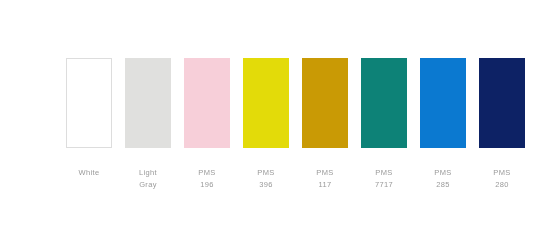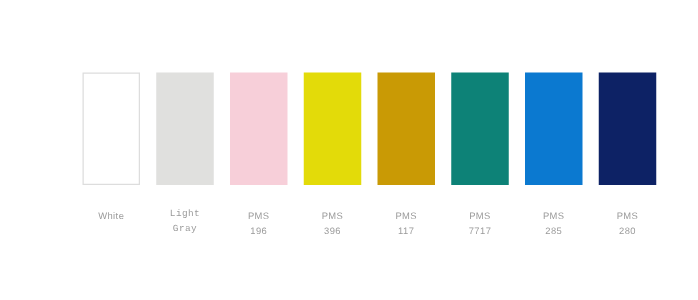--- a/index.html
+++ b/index.html
@@ -71,7 +71,7 @@
 
     <div class="swatch-cell">
       <div class="swatch-chip" title="Light Gray" style="background-color: rgb(224, 224, 222);"></div>
-      <div class="swatch-label" style="color: rgb(154, 154, 154); font-family: Liberation Mono, monospace;">Light
+      <div class="swatch-label" style="color: rgb(154, 154, 154);">Light
 Gray</div>
     </div>
 

